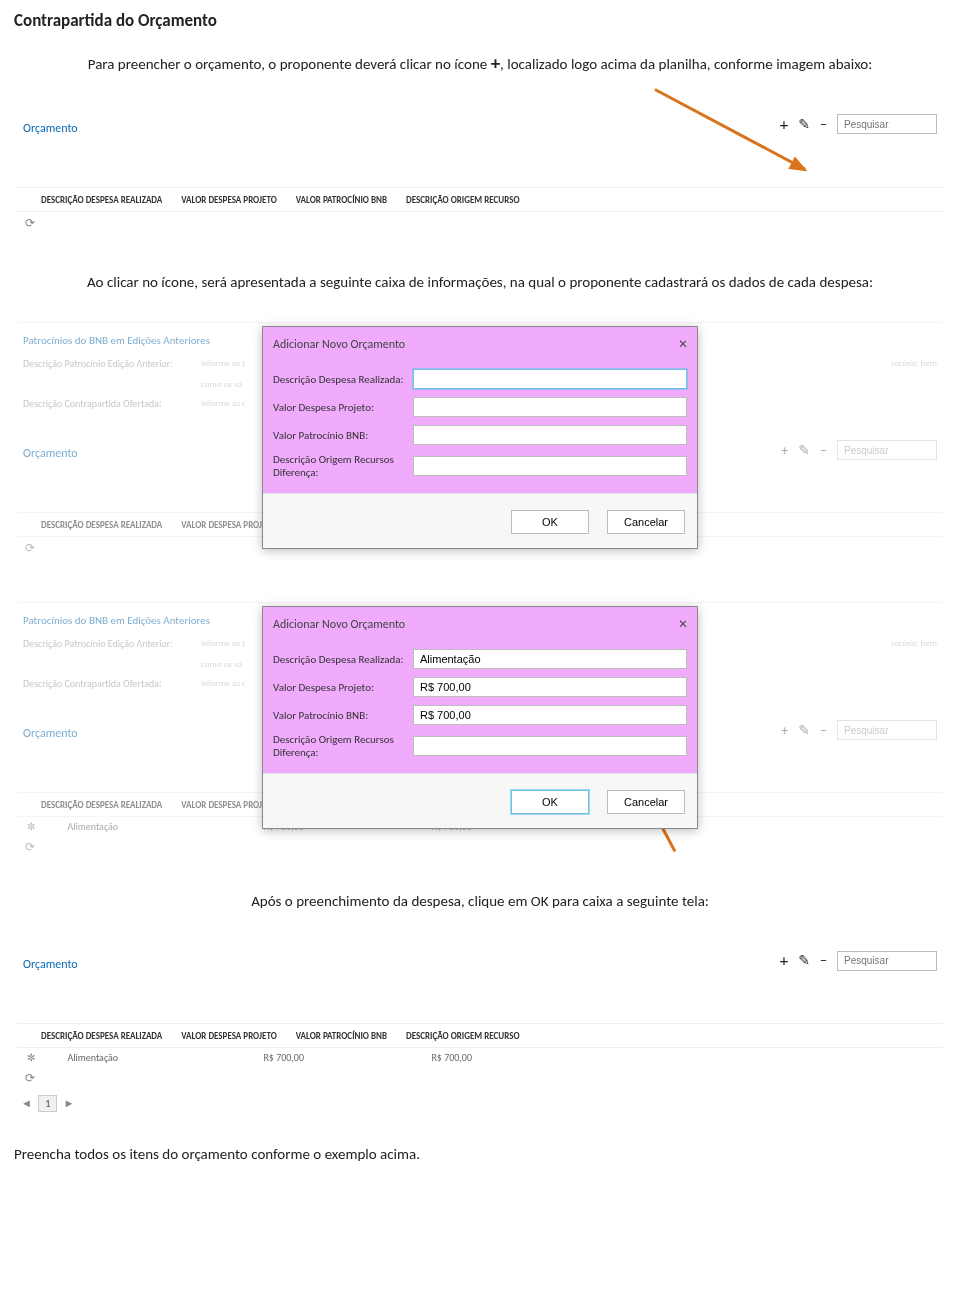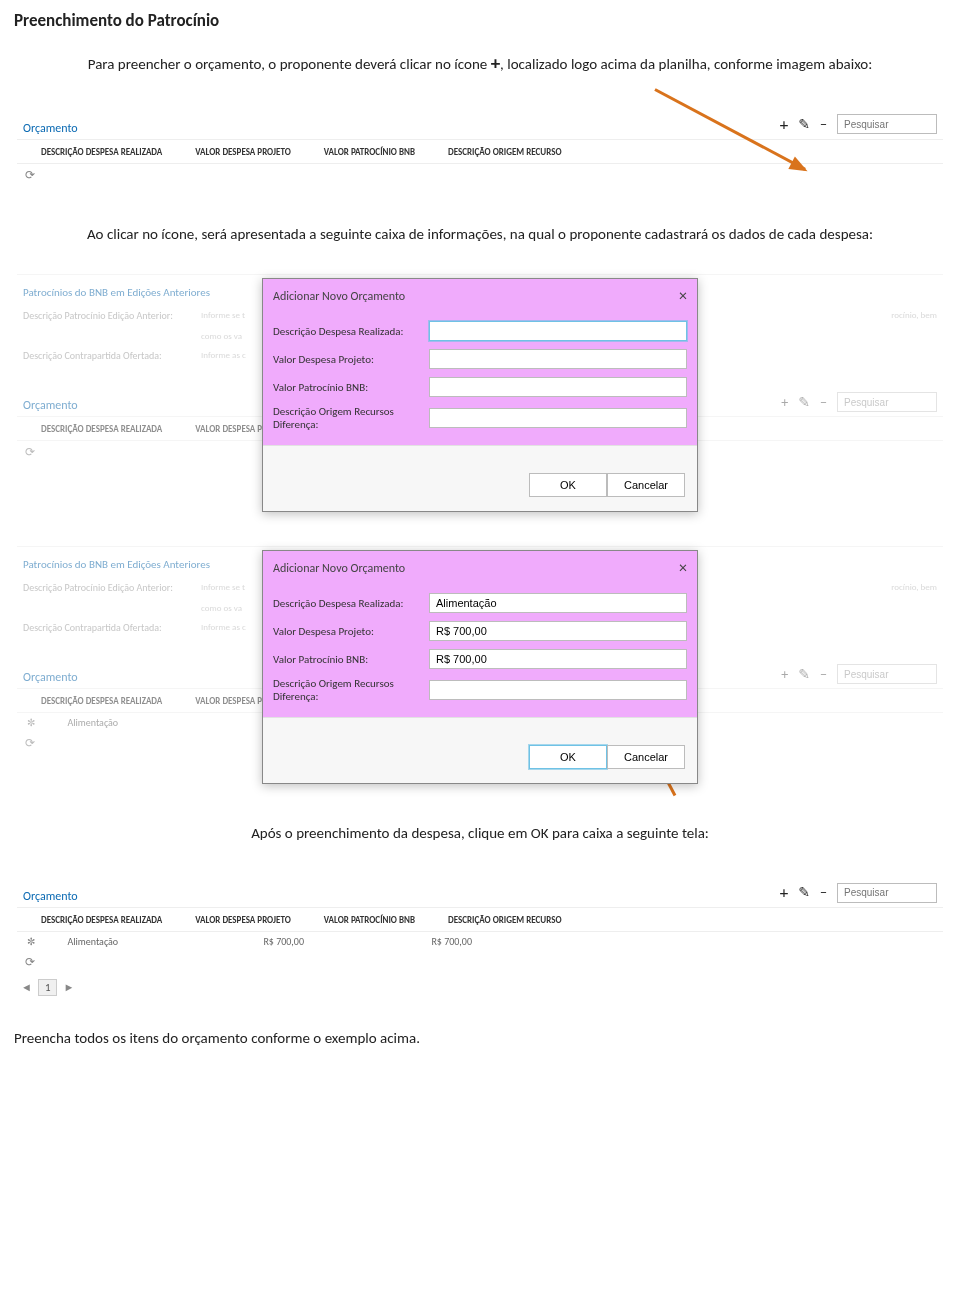--- a/index.html
+++ b/index.html
@@ -240,7 +240,7 @@
 </head>
 <body>
 
-<h2 class="page-heading">Preenchimento do Patrocínio</h2>
+<h2 class="page-heading">Contrapartida do Orçamento</h2>
 
 <p class="body-text">
   <span>Para preencher o orçamento, o proponente deverá clicar no ícone </span><span class="plus-glyph">+</span><span>, localizado logo acima da planilha, conforme imagem abaixo:</span>

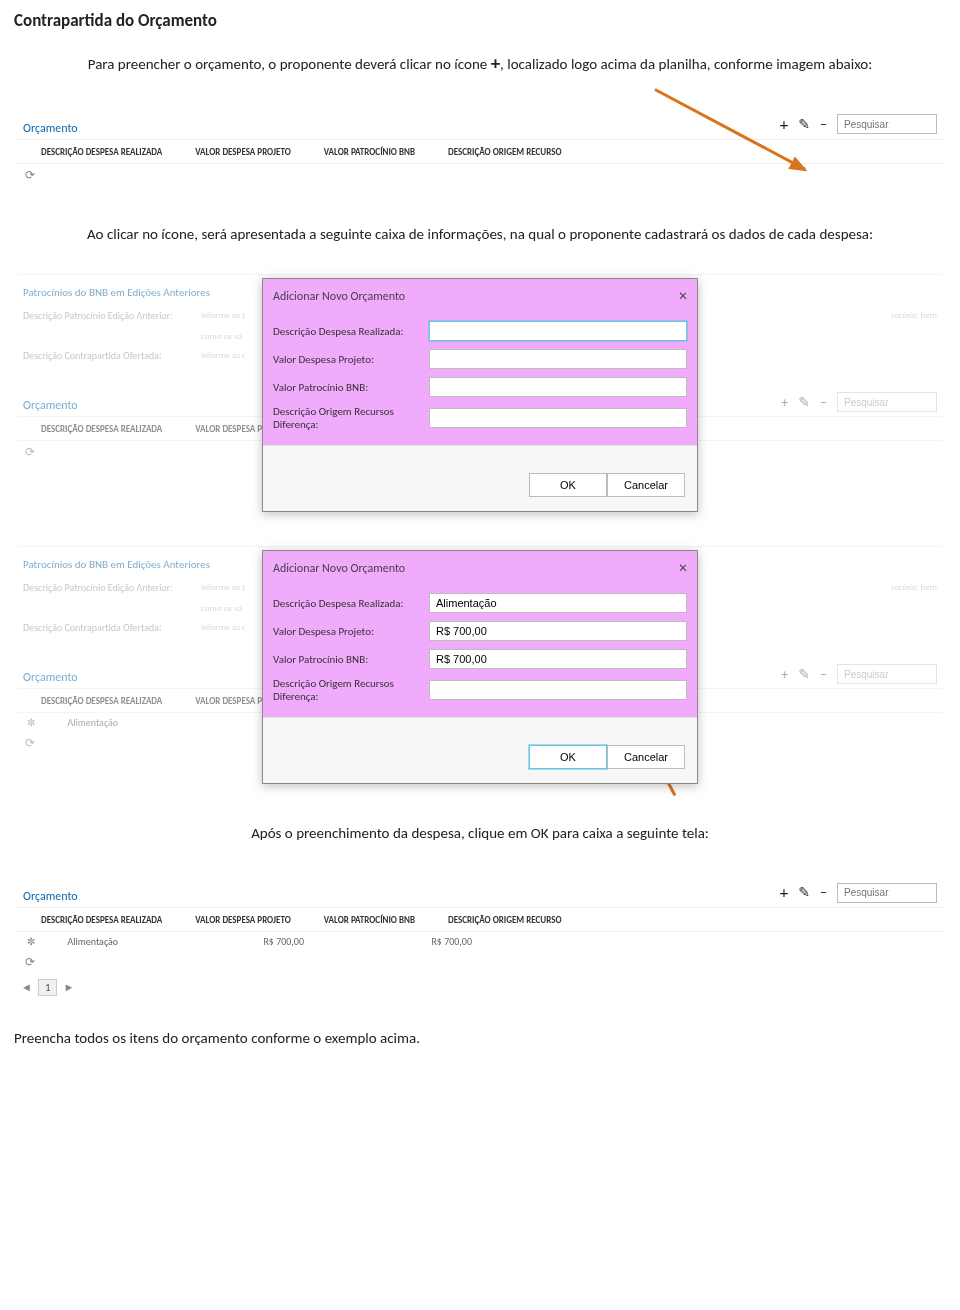--- a/index.html
+++ b/index.html
@@ -78,12 +78,13 @@
   .table-head {
     display: flex;
     padding: 6px 6px 6px 24px;
-    gap: 33px;
+    gap: 19px;
     font-size: 9px;
     font-weight: 700;
     color: #333;
     background: #fff;
     border-top: 1px solid #eee;
+    margin-top: 48px;
   }
   .table-head span { white-space: nowrap; }
 

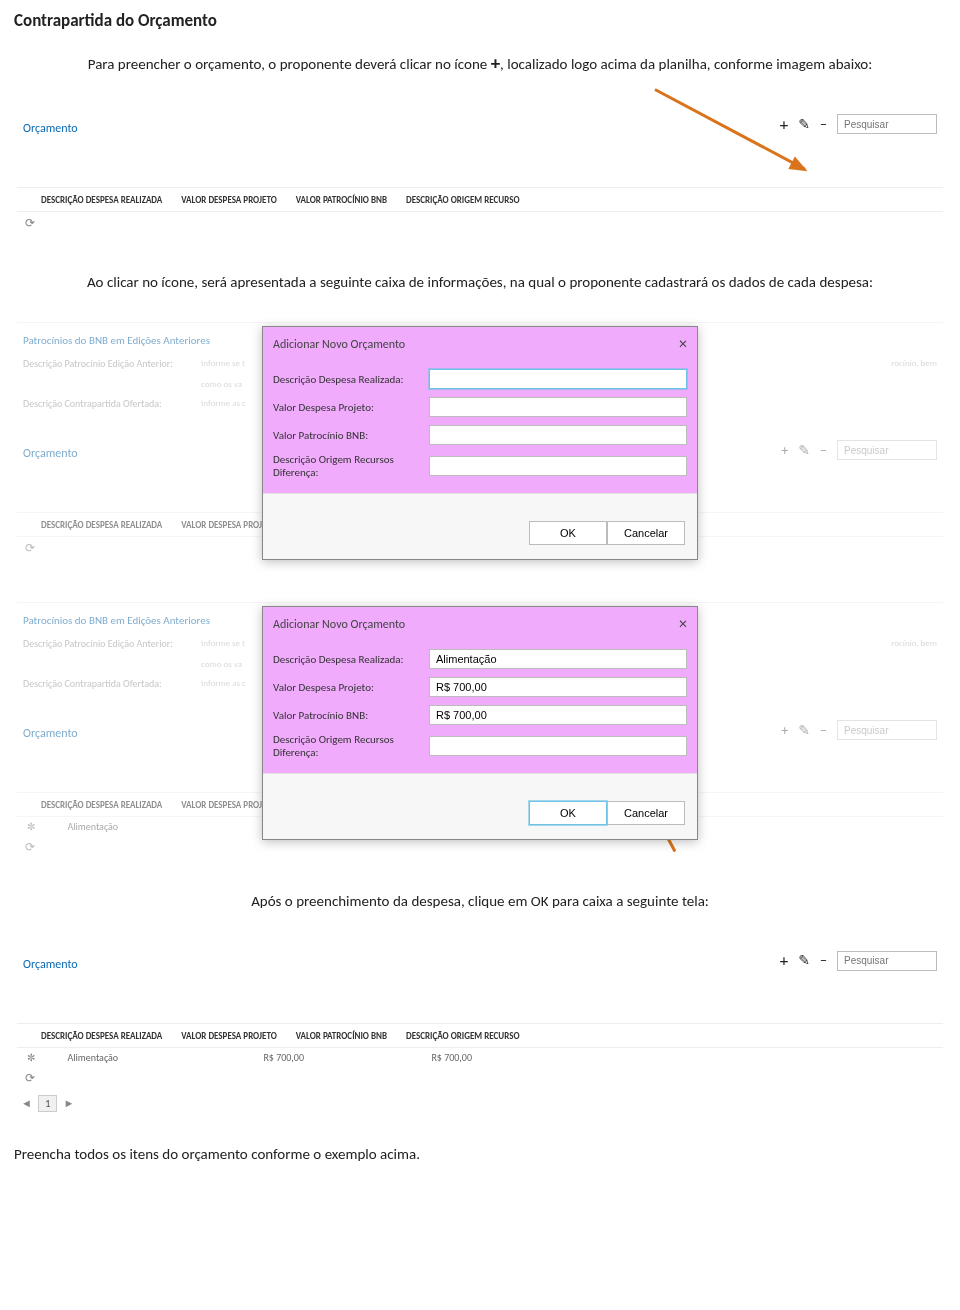--- a/index.html
+++ b/index.html
@@ -184,7 +184,7 @@
     align-items: center;
     padding: 4px 0;
   }
-  .modal .m-row label { width: 156px; font-size: 11px; color: #333; }
+  .modal .m-row label { width: 140px; font-size: 11px; color: #333; }
   .modal .m-row input {
     flex: 1;
     border: 1px solid #bcbcbc;

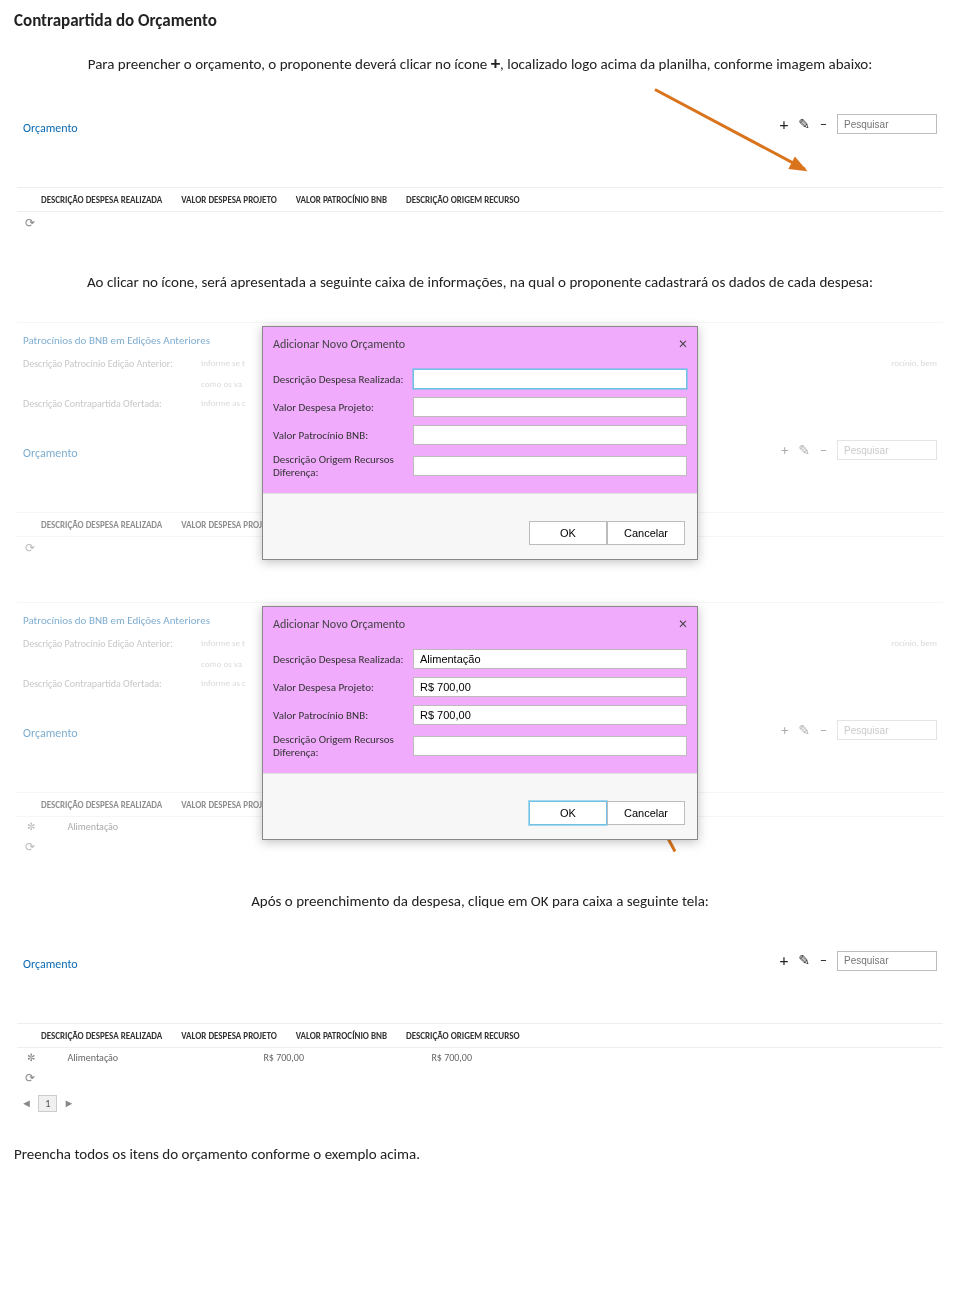--- a/index.html
+++ b/index.html
@@ -197,7 +197,8 @@
   .modal .m-foot {
     display: flex;
     justify-content: flex-end;
-    padding: 27px 12px 14px 12px;
+    gap: 18px;
+    padding: 16px 12px 14px 12px;
     background: #f7f7f7;
     border-top: 1px solid #e2e2e2;
   }

